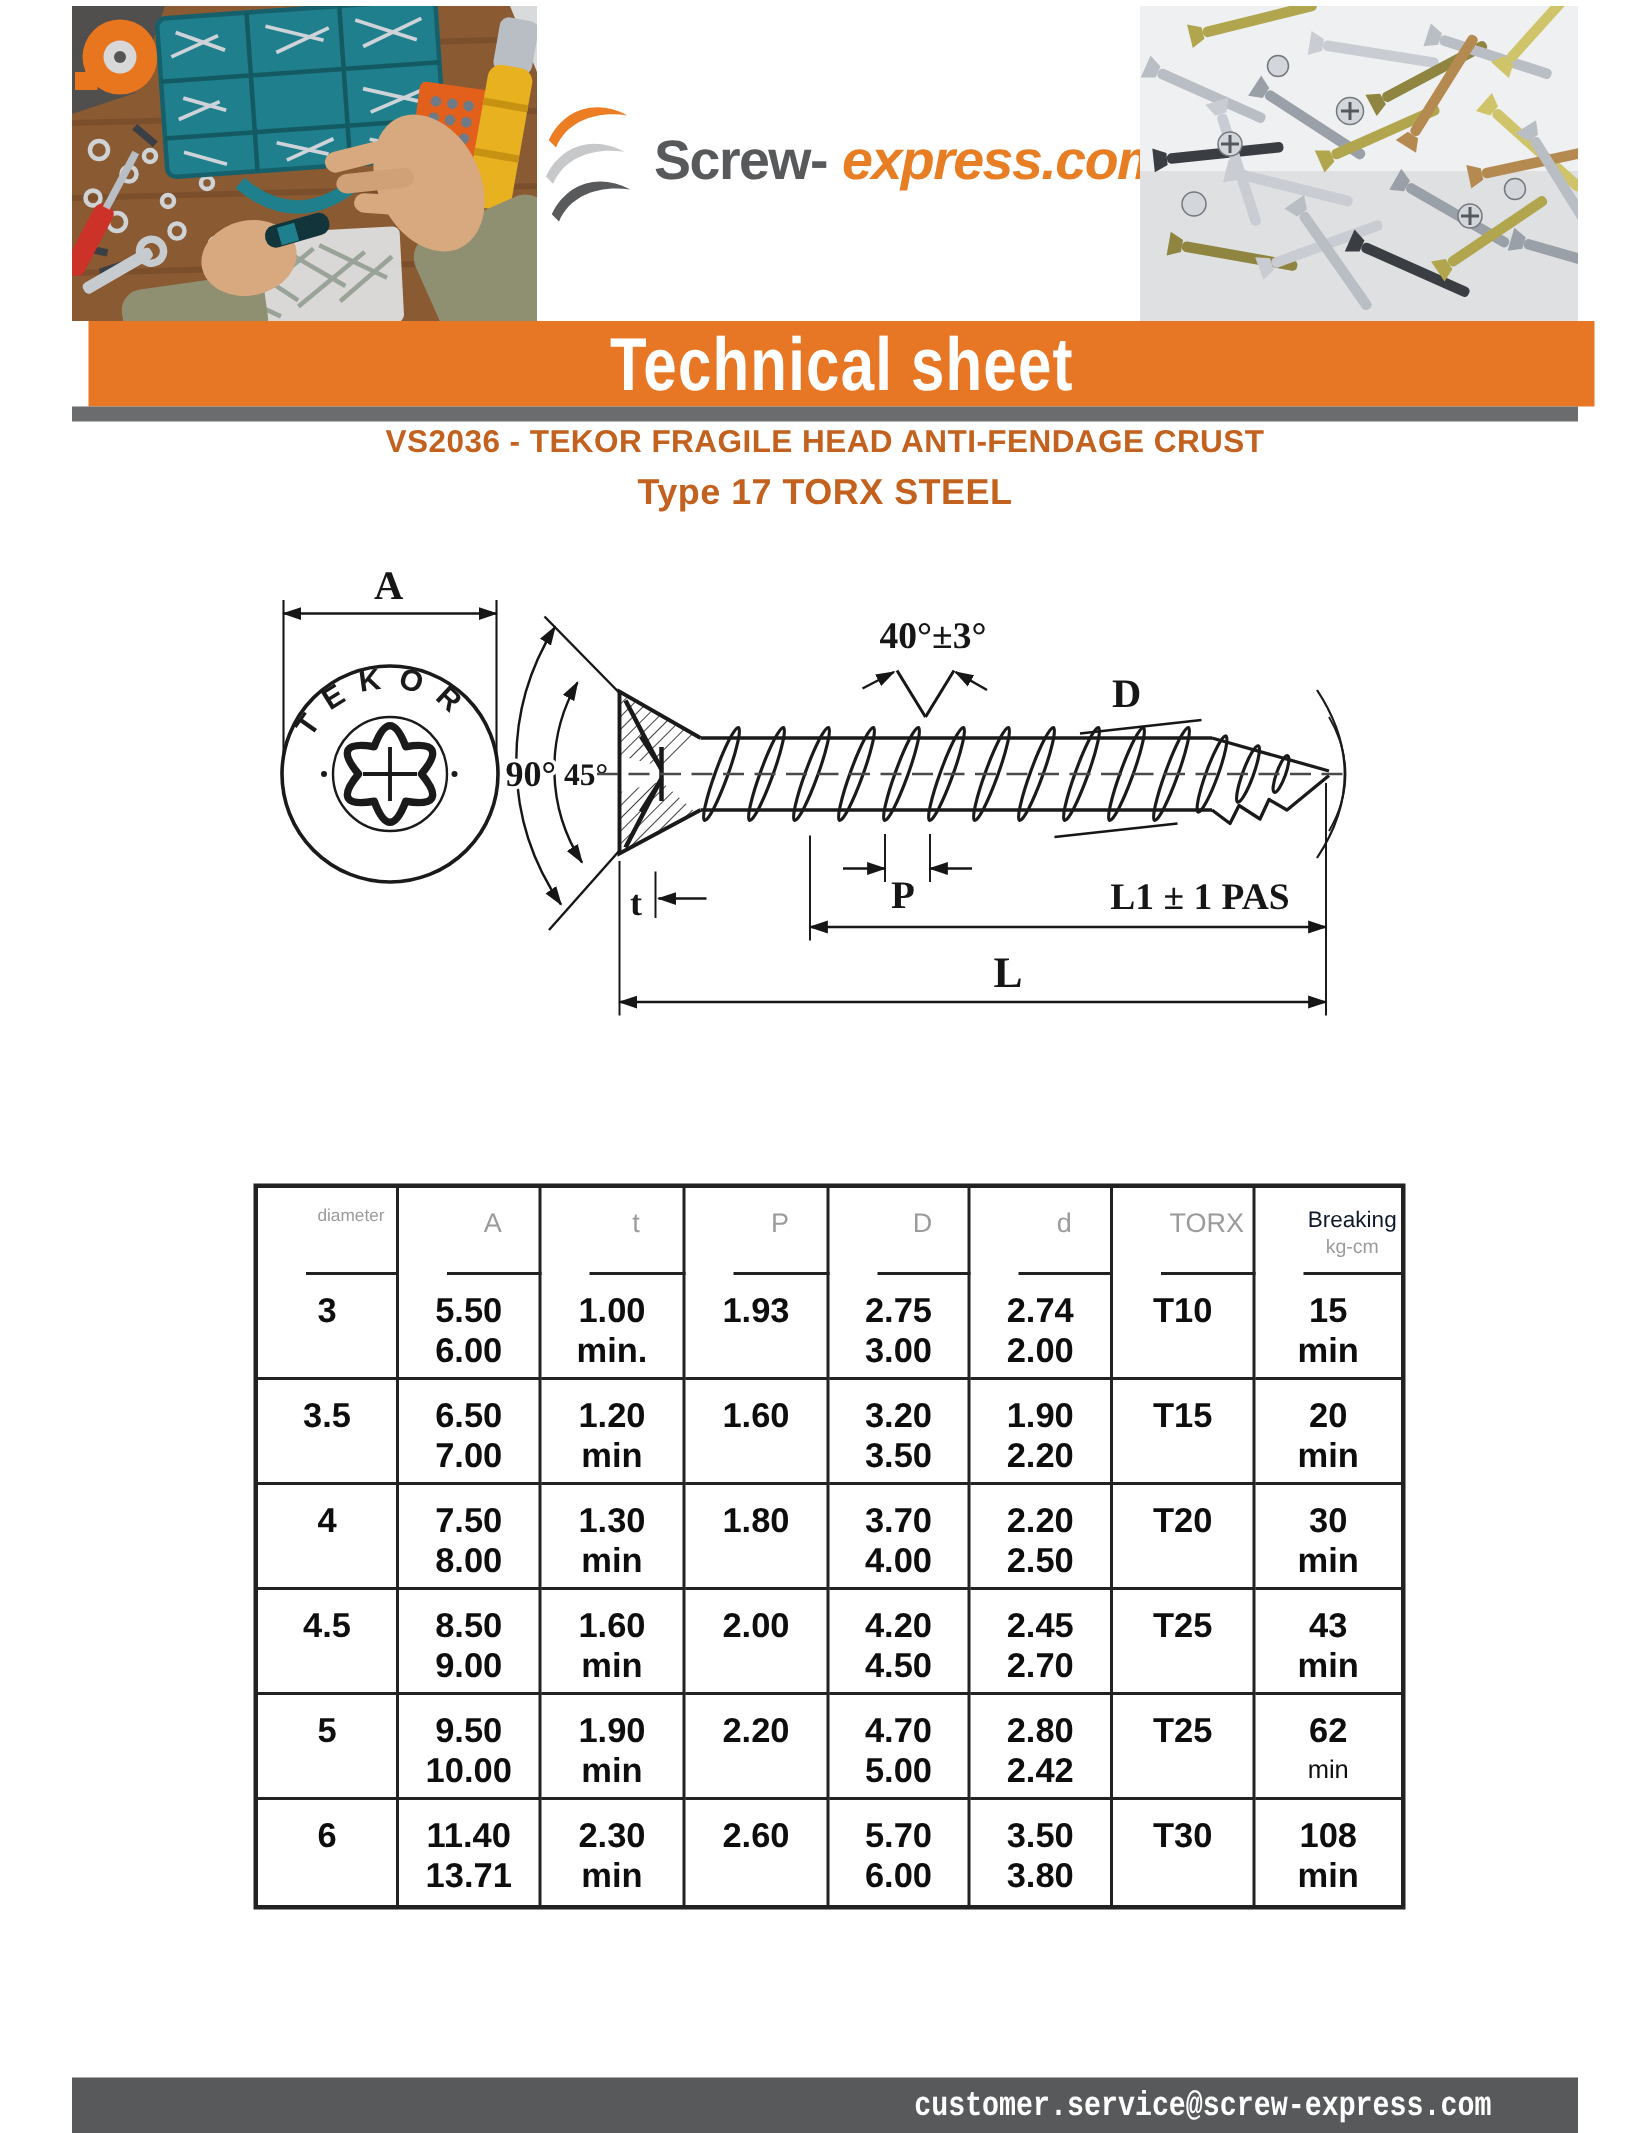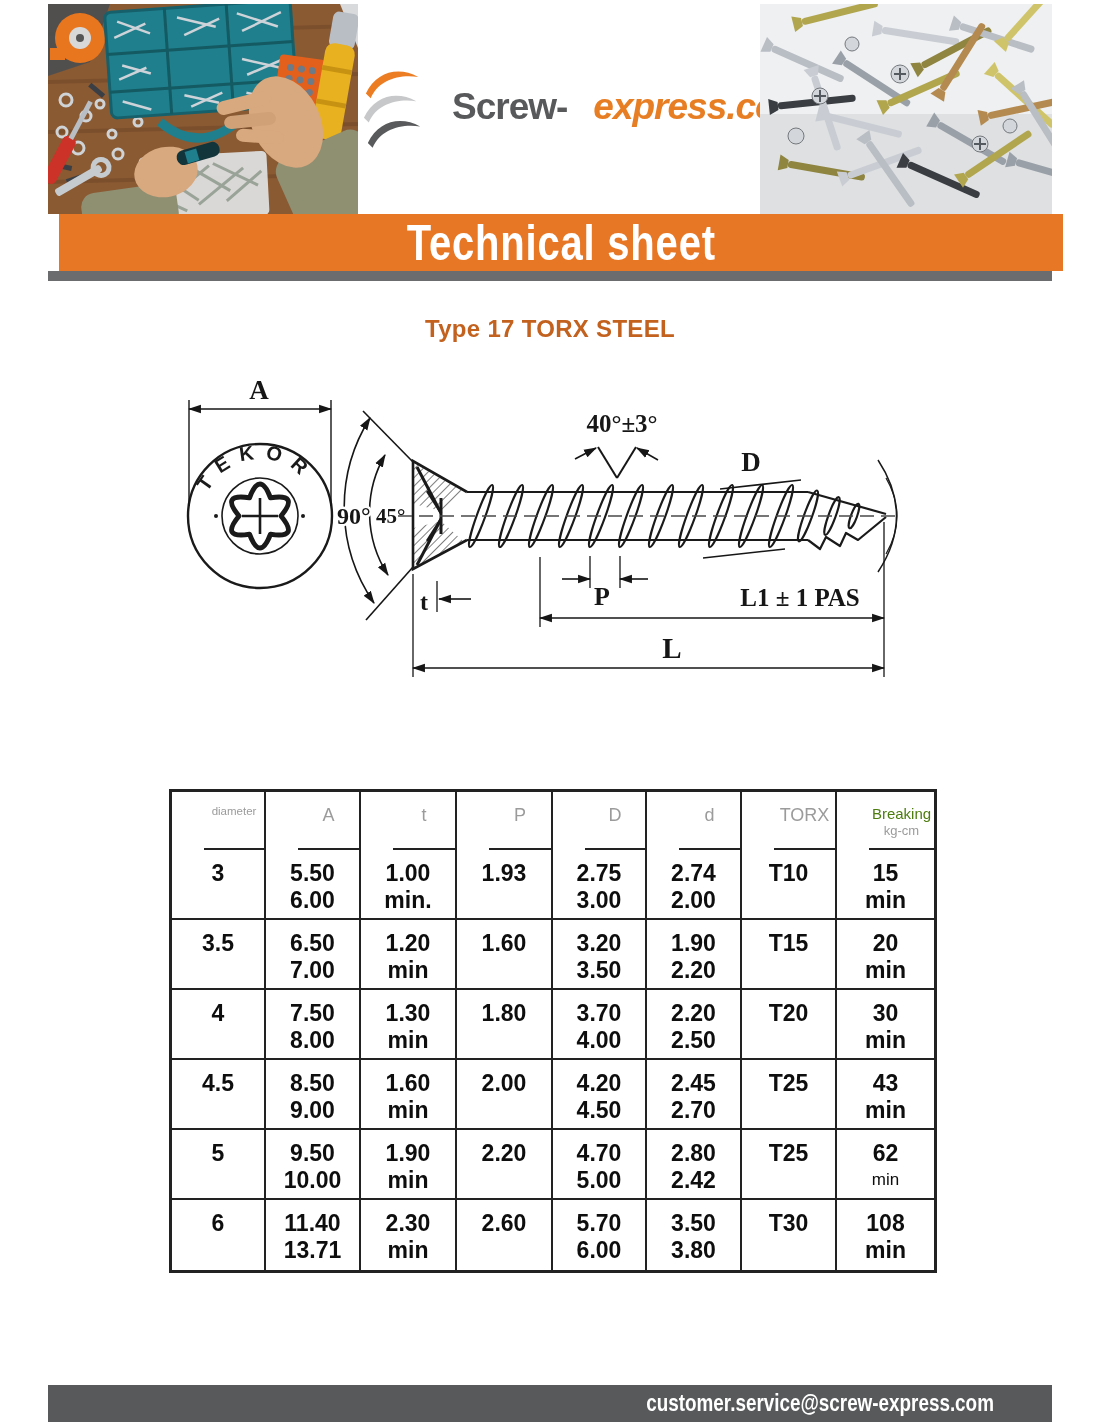--- a/index.html
+++ b/index.html
@@ -13,7 +13,7 @@
   .photo-right{left:760px;width:292px;}
 
   .logo{position:absolute;left:362px;top:64px;width:398px;height:86px;
-        display:flex;align-items:center;gap:26px;}
+        display:flex;align-items:center;gap:10px;}
   .logo svg{width:64px;height:82px;flex:0 0 auto;}
   .brand1{font-size:37px;font-weight:bold;color:#58595b;letter-spacing:-1px;}
   .brand2{font-size:37px;font-weight:bold;font-style:italic;color:#e87e24;letter-spacing:-1px;}

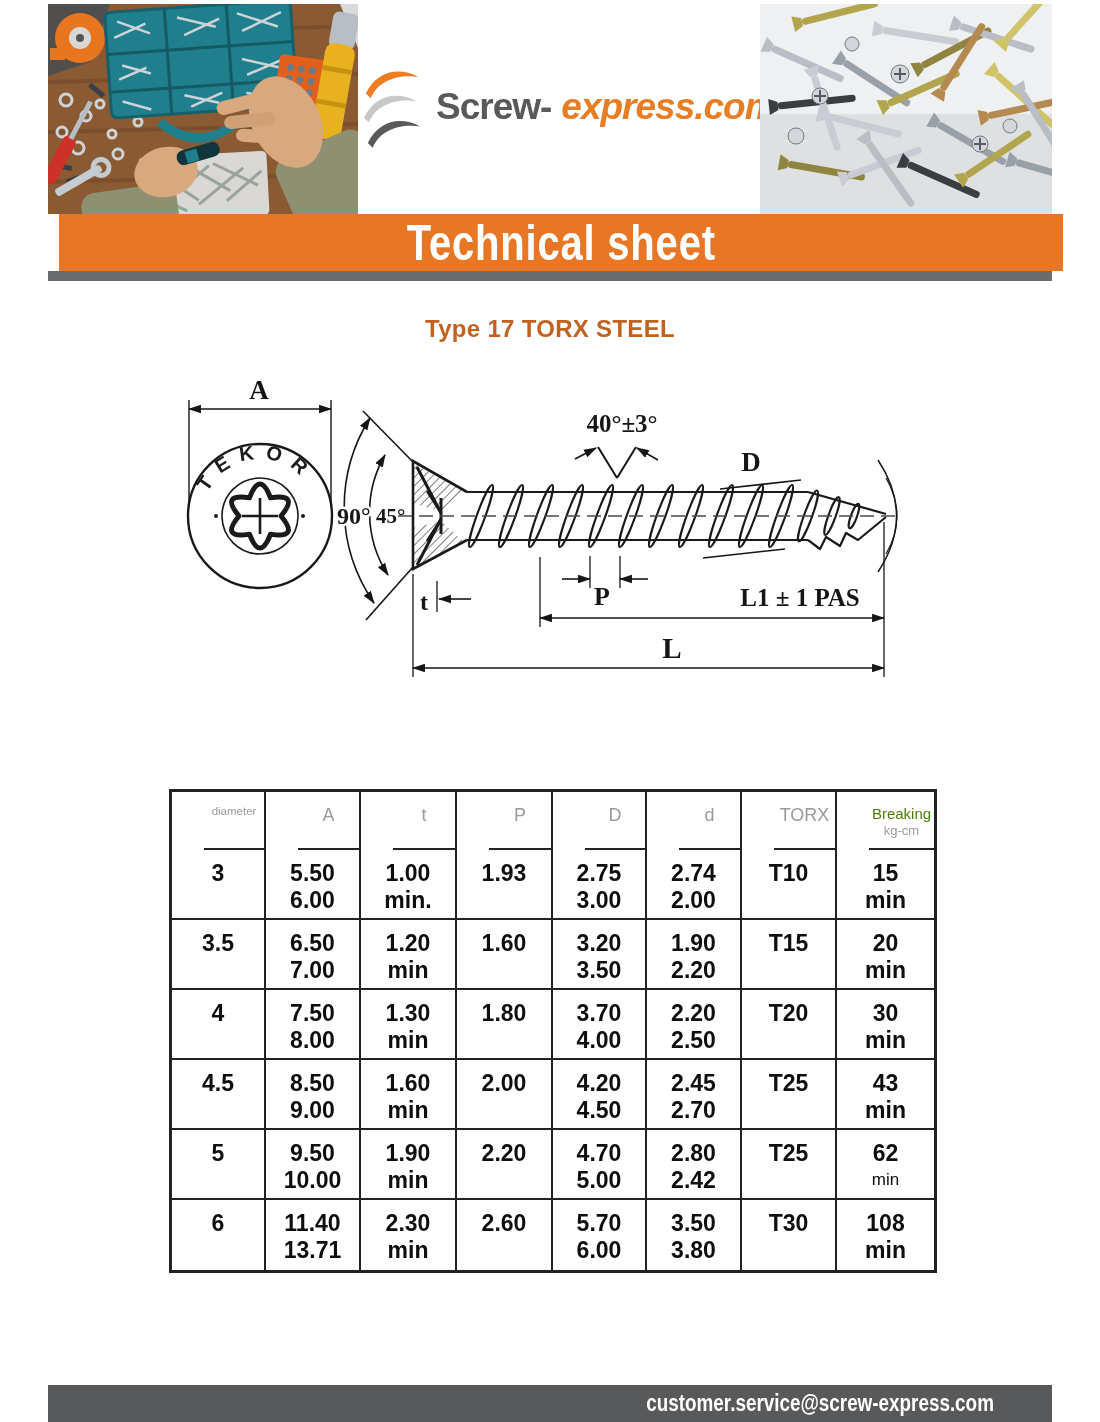--- a/index.html
+++ b/index.html
@@ -252,6 +252,7 @@
   </div>
   <div class="strip"></div>
 
+  <div class="ptitle">VS2036 - TEKOR FRAGILE HEAD ANTI-FENDAGE CRUST</div>
   <div class="psub">Type 17 TORX STEEL</div>
 
   <div class="drawing">

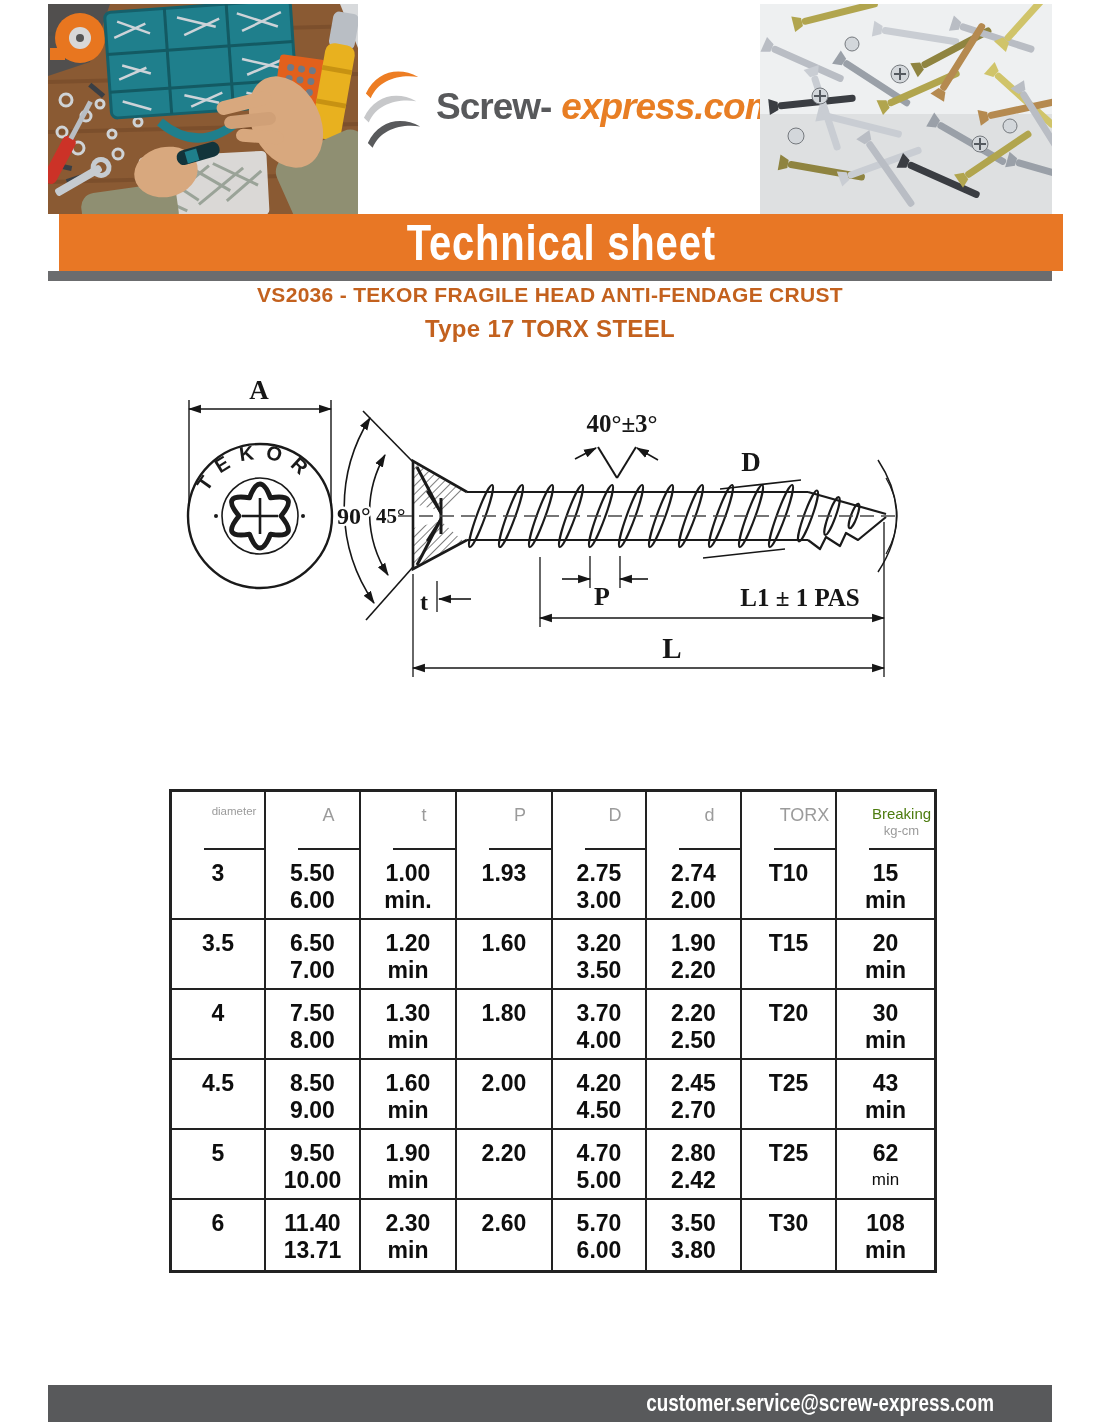--- a/index.html
+++ b/index.html
@@ -51,7 +51,7 @@
   .v.small{font-weight:normal;font-size:17px;line-height:25px;}
   .h{font-size:18px;color:#9b9b9b;}
   .hsm{font-size:11.5px;color:#9b9b9b;}
-  .hbr{font-size:15px;line-height:18px;color:#4d7c0f;}
+  .hbr{font-size:15px;line-height:18px;color:#0f172a;}
   .hunit{font-size:13px;line-height:16px;color:#9b9b9b;}
 
   

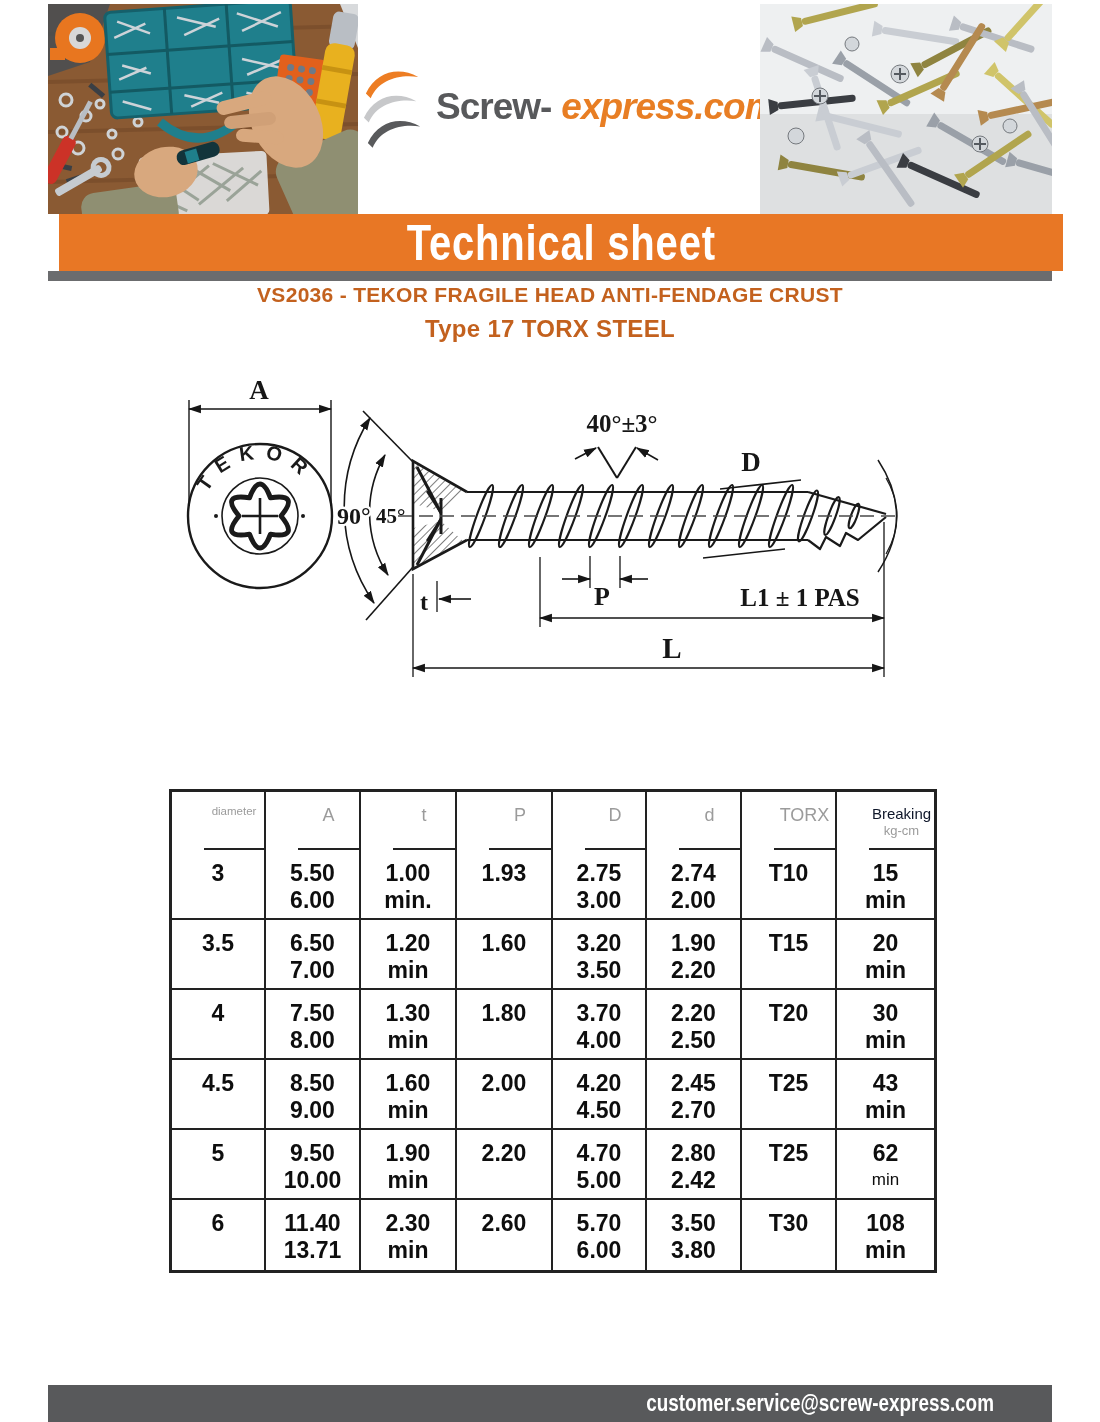--- a/index.html
+++ b/index.html
@@ -57,7 +57,7 @@
   
   .footer{position:absolute;left:48px;top:1385px;width:1004px;height:37px;background:#58595b;
           box-sizing:border-box;display:flex;align-items:center;justify-content:flex-end;
-          padding-right:58px;}
+          padding-right:58px;font-family:Liberation Mono, monospace;}
   .footer .cond{display:inline-block;transform:scaleX(0.82);transform-origin:right center;
           font-size:23px;font-weight:bold;color:#ffffff;white-space:nowrap;}
 </style>

